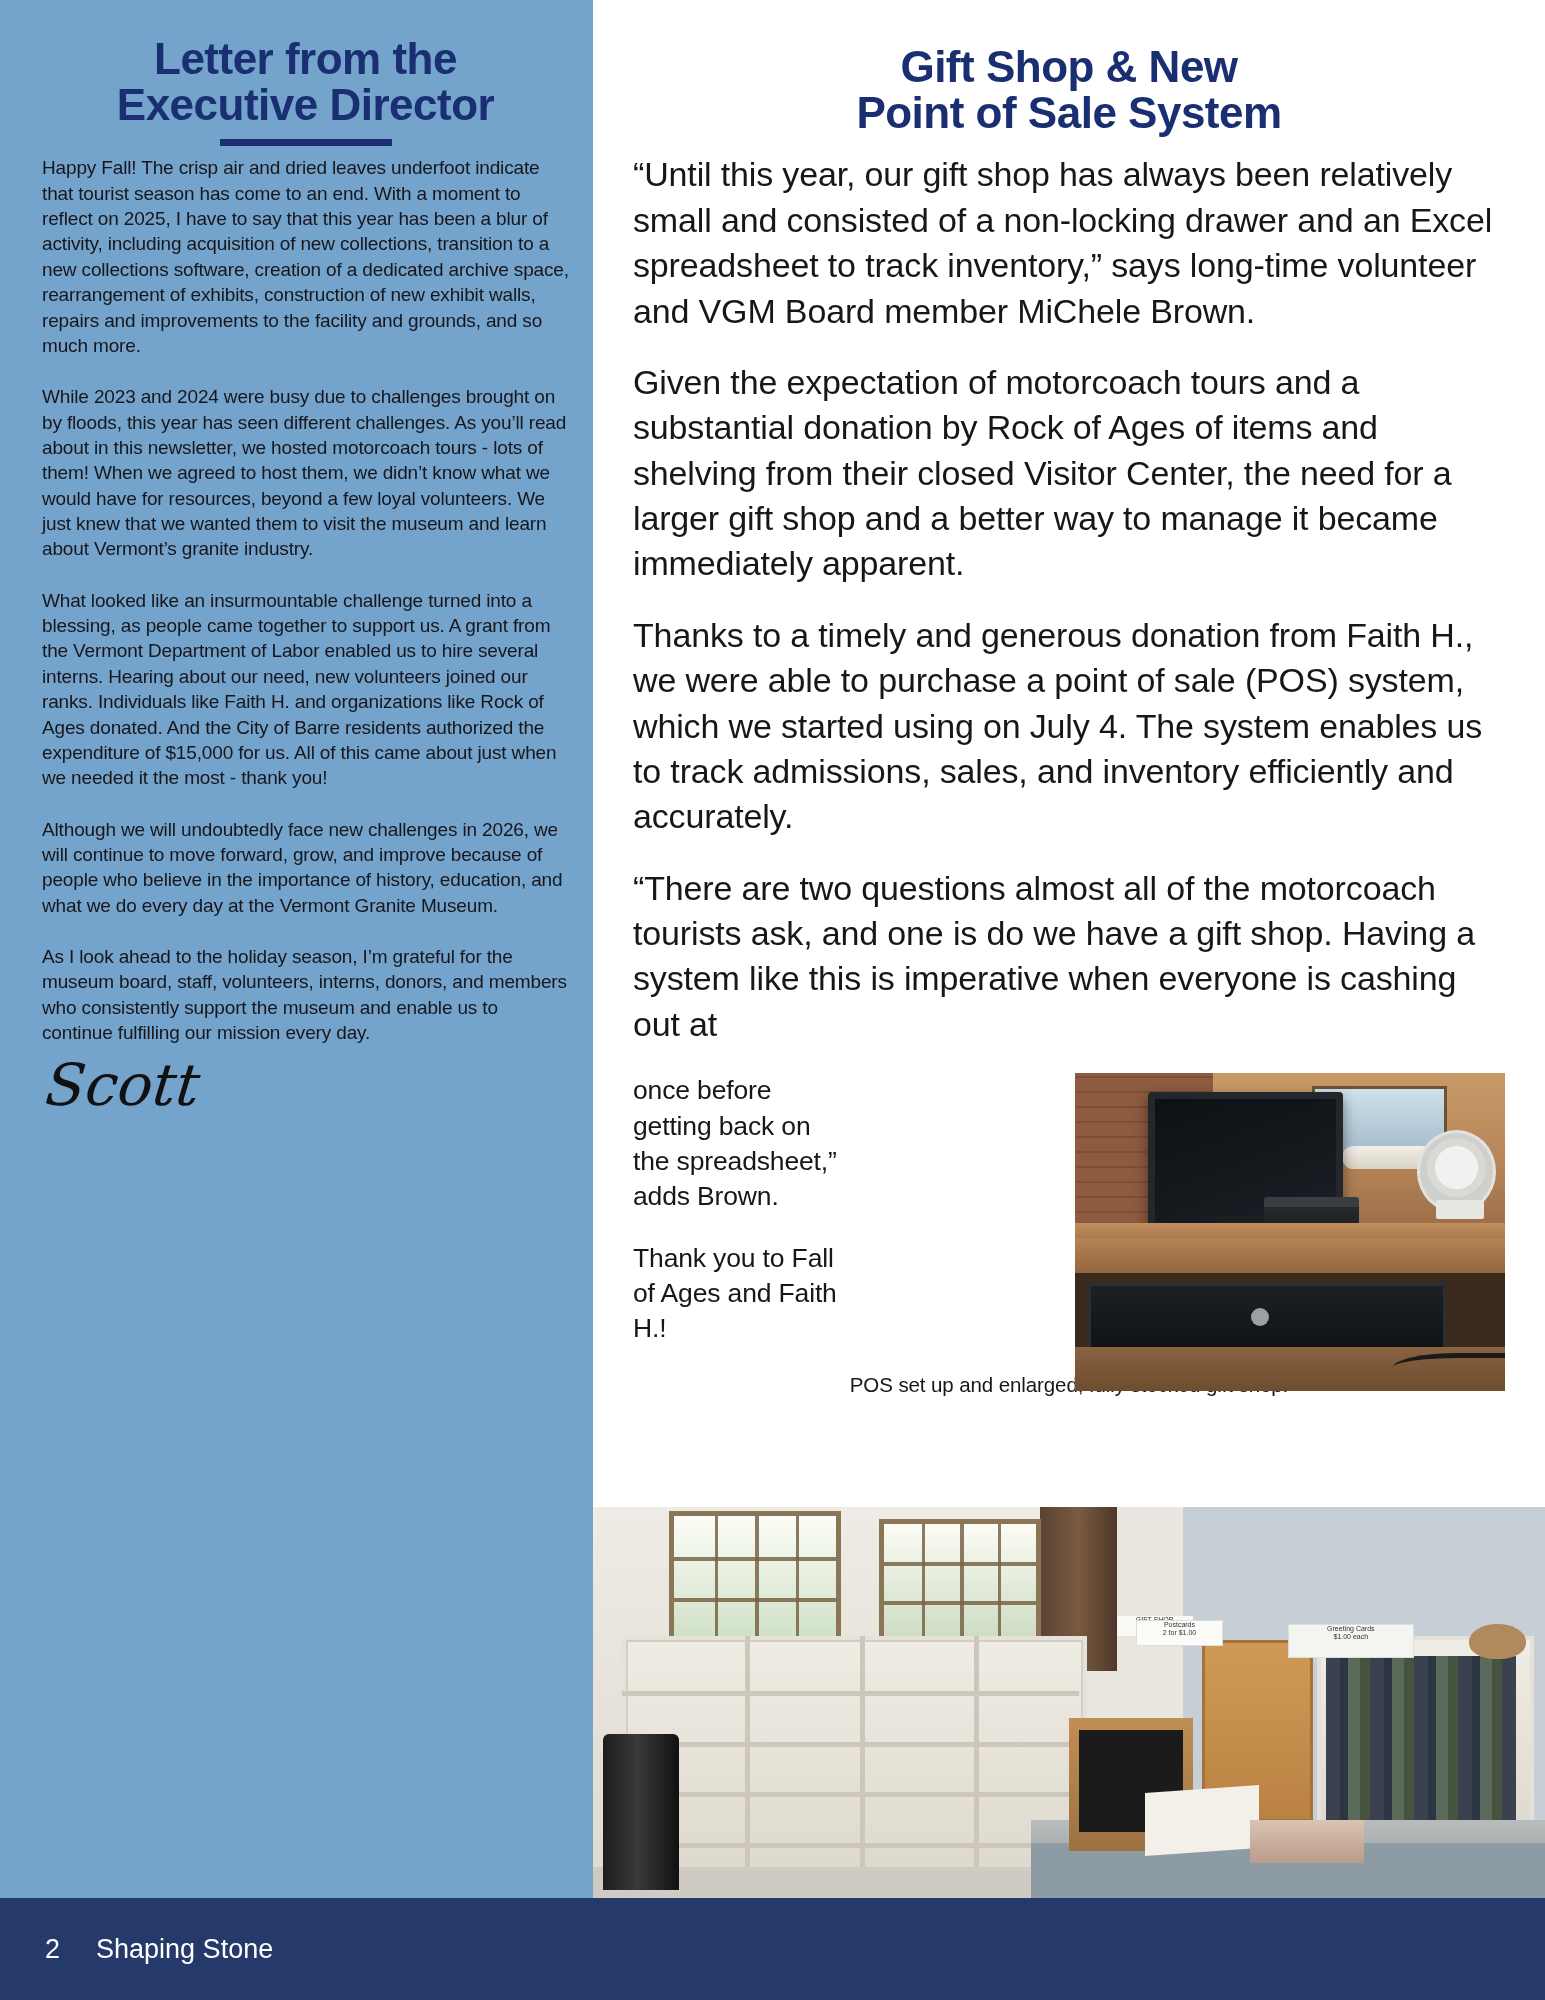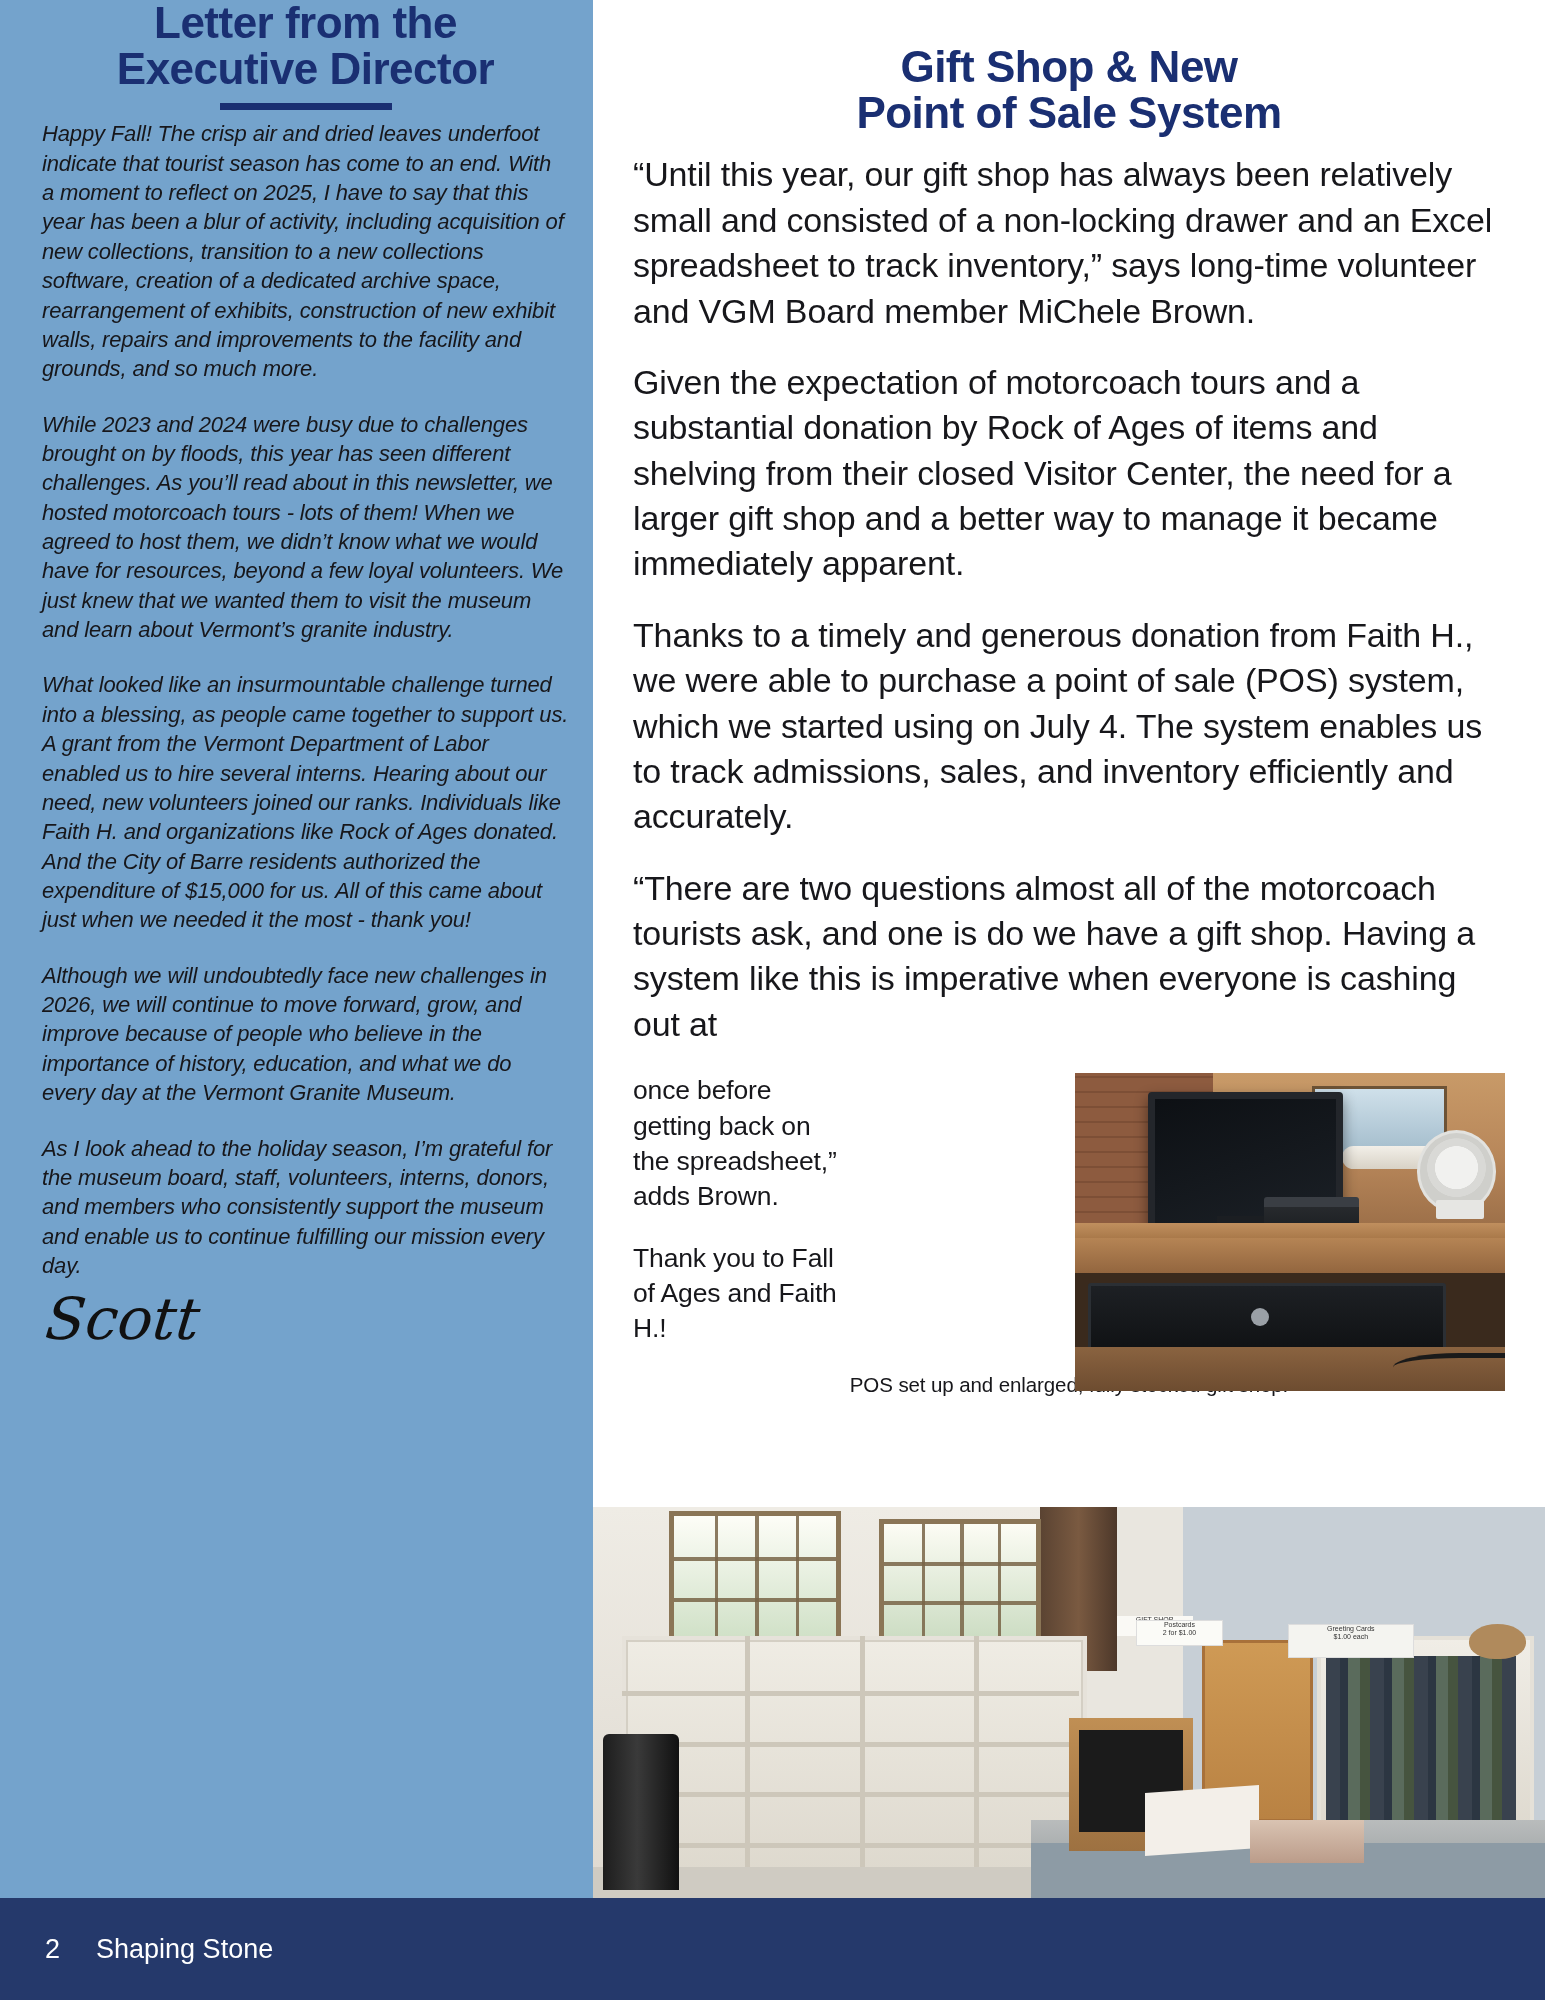--- a/index.html
+++ b/index.html
@@ -28,6 +28,7 @@
     text-align:center;
     letter-spacing:-0.5px;
     margin:0;
+    padding-top:36px;
     white-space:pre-line;
   }
   .title-rule{

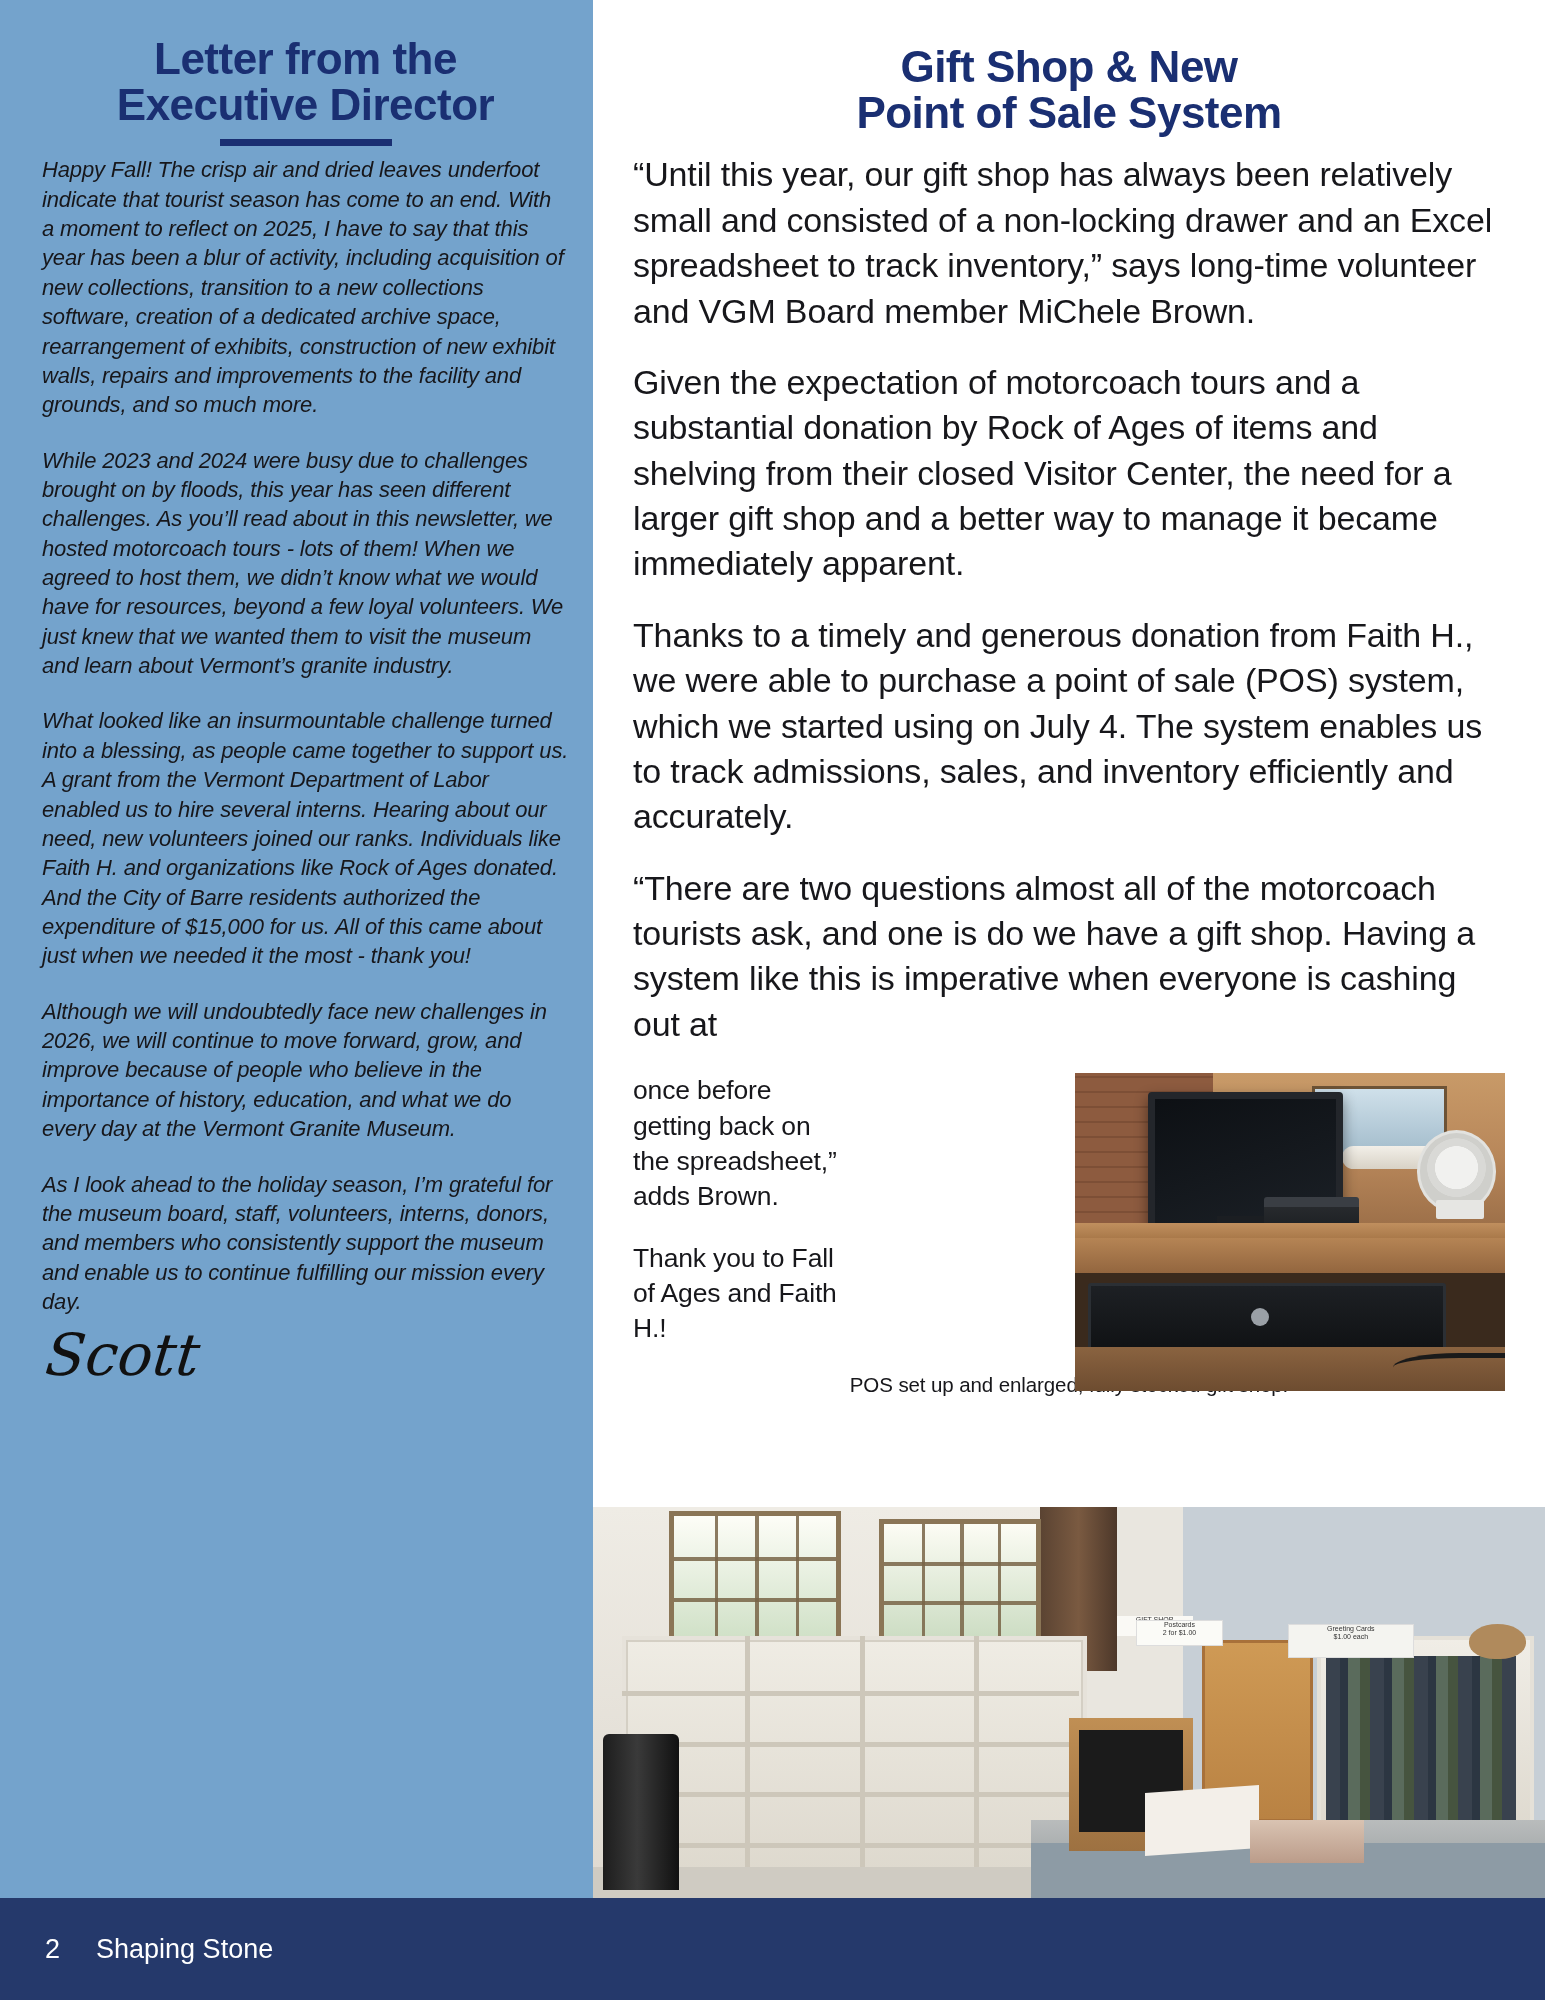--- a/index.html
+++ b/index.html
@@ -38,11 +38,10 @@
 
   .body-left p{
     color:#17171b;
-    font-size:22px;
+    font-size:19px;
     line-height:1.335;
     margin:0 0 26px 0;
     letter-spacing:-0.15px;
-    font-style:italic;
   }
   .body-left p:last-child{margin-bottom:0;}
 

